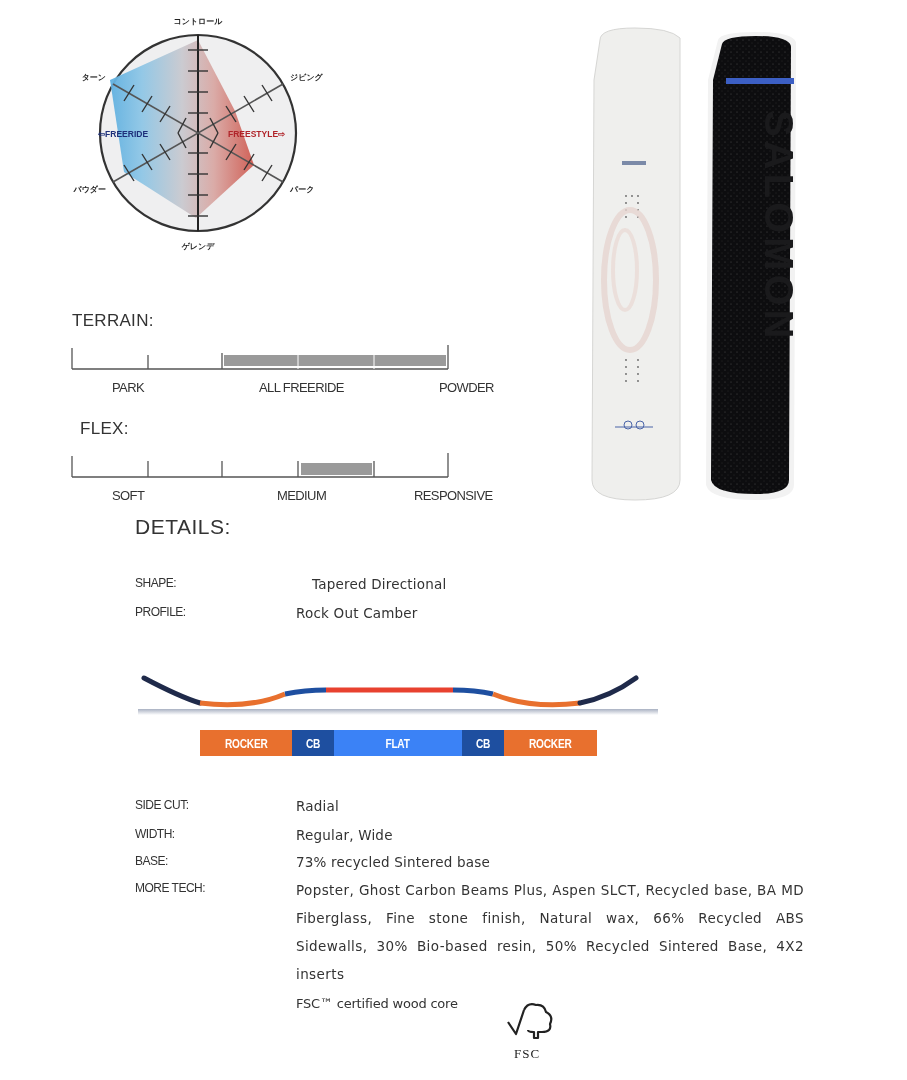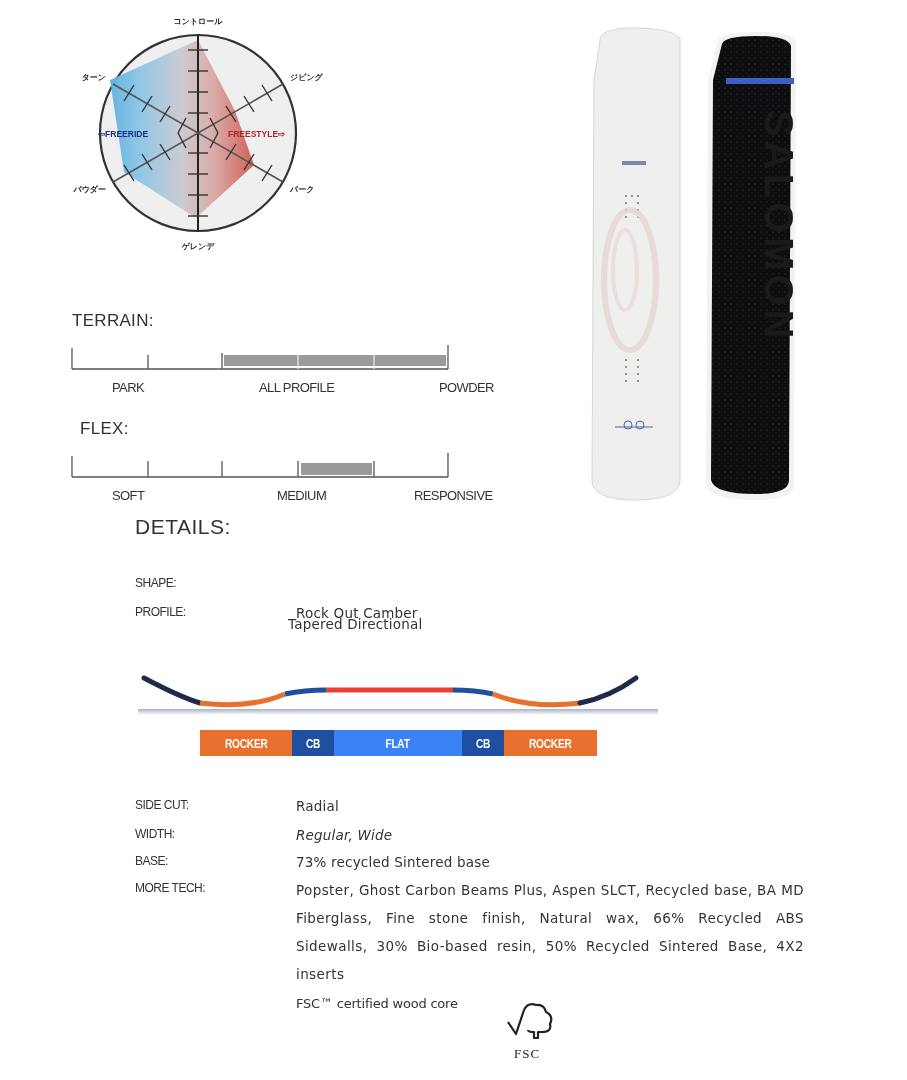--- a/index.html
+++ b/index.html
@@ -87,7 +87,7 @@
   <line x1="378" y1="0" x2="378" y2="24" stroke="#555" stroke-width="1.3"></line>
 </svg>
 <div class="abs scale-label" style="left:71px; top:380px;">PARK</div>
-<div class="abs scale-label" style="left:218px; top:380px;">ALL PROFILE</div>
+<div class="abs scale-label" style="left:218px; top:380px;">ALL FREERIDE</div>
 <div class="abs scale-label" style="left:398px; top:380px;">POWDER</div>
 
 <div class="abs section-title" style="left:80px; top:419px;">FLEX:</div>

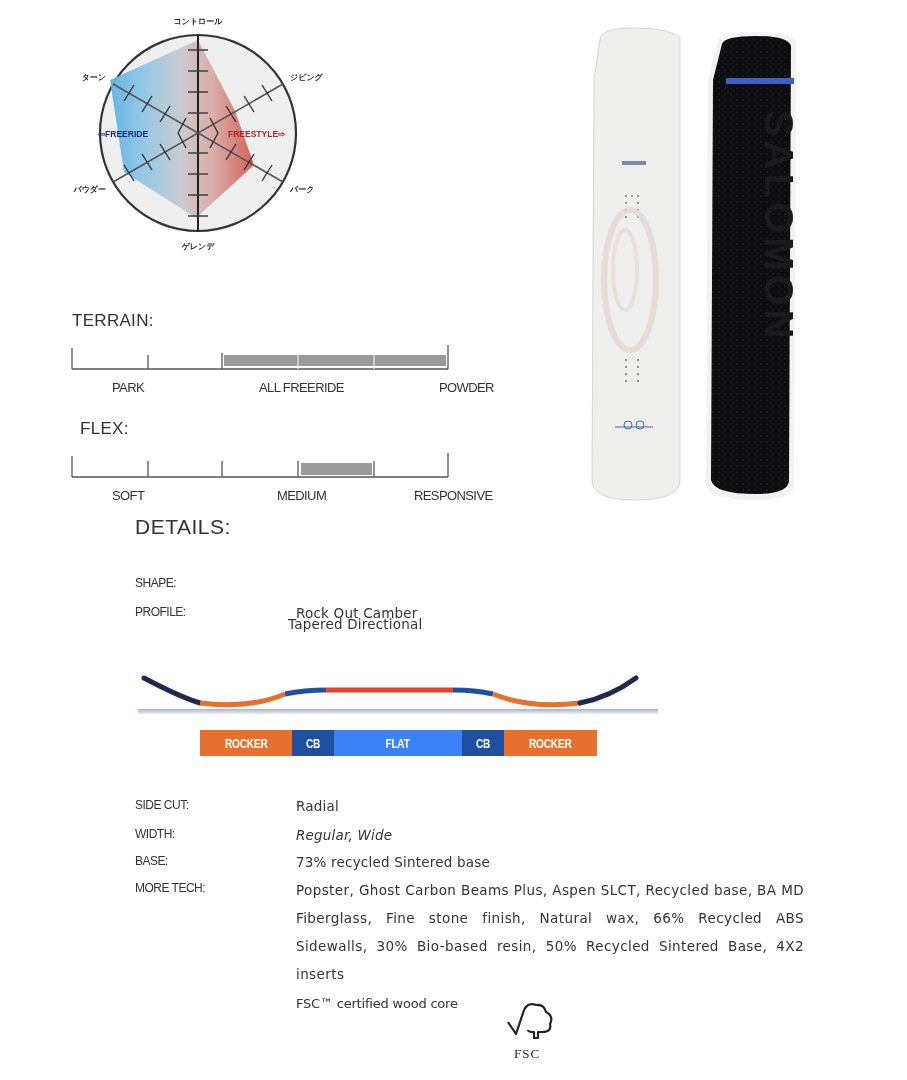--- a/index.html
+++ b/index.html
@@ -149,7 +149,7 @@
 
 <div class="abs details-title" style="left:135px; top:515px;">DETAILS:</div>
 <div class="abs spec-label" style="left:135px; top:576px;">SHAPE:</div>
-<div class="abs spec-value" style="left:288px; top:576px;margin-top:40px;">Tapered Directional</div>
+<div class="abs spec-value" style="left:312px; top:576px;">Tapered Directional</div>
 <div class="abs spec-label" style="left:135px; top:605px;">PROFILE:</div>
 <div class="abs spec-value" style="left:296px; top:605px;">Rock Out Camber</div>
 

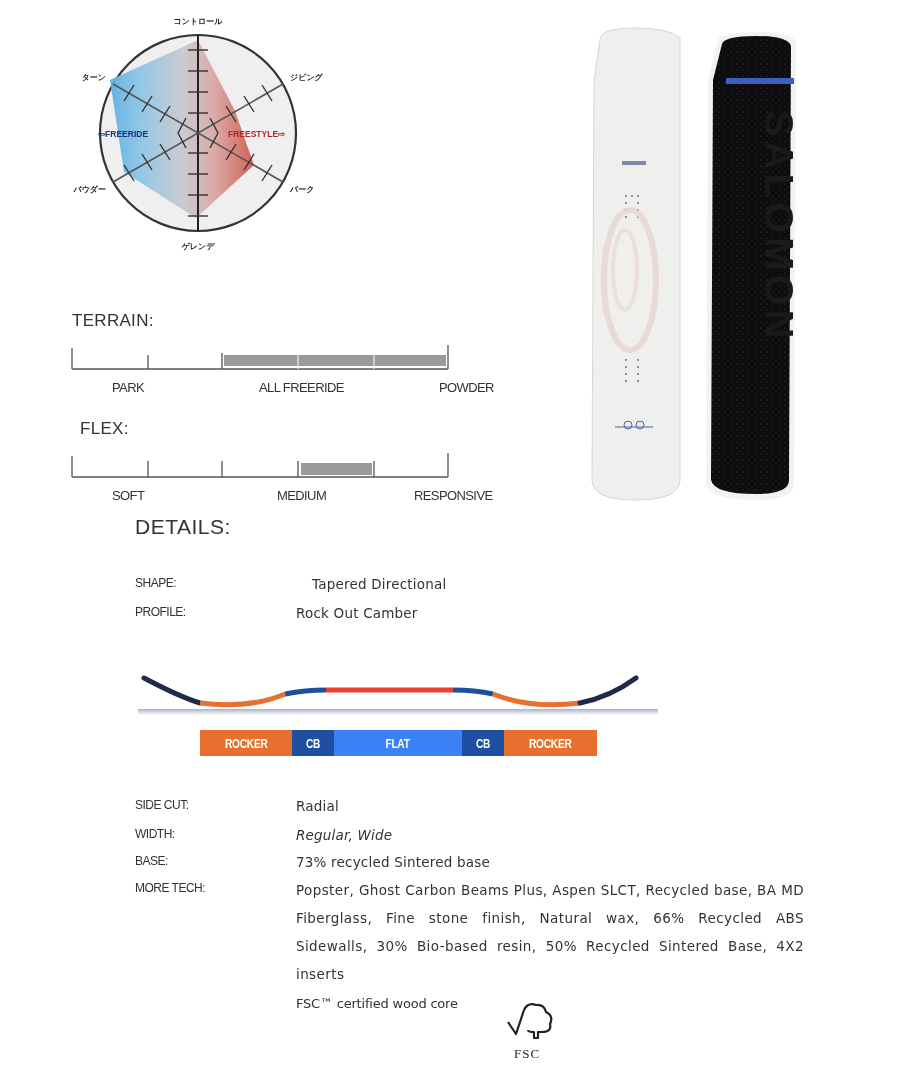--- a/index.html
+++ b/index.html
@@ -190,7 +190,7 @@
 <div class="abs spec-label" style="left:135px; top:798px;">SIDE CUT:</div>
 <div class="abs spec-value" style="left:296px; top:798px;">Radial</div>
 <div class="abs spec-label" style="left:135px; top:827px;">WIDTH:</div>
-<div class="abs spec-value" style="left:296px; top:827px;font-style:italic;">Regular, Wide</div>
+<div class="abs spec-value" style="left:296px; top:827px;">Regular, Wide</div>
 <div class="abs spec-label" style="left:135px; top:854px;">BASE:</div>
 <div class="abs spec-value" style="left:296px; top:854px;">73% recycled Sintered base</div>
 <div class="abs spec-label" style="left:135px; top:881px;">MORE TECH:</div>

